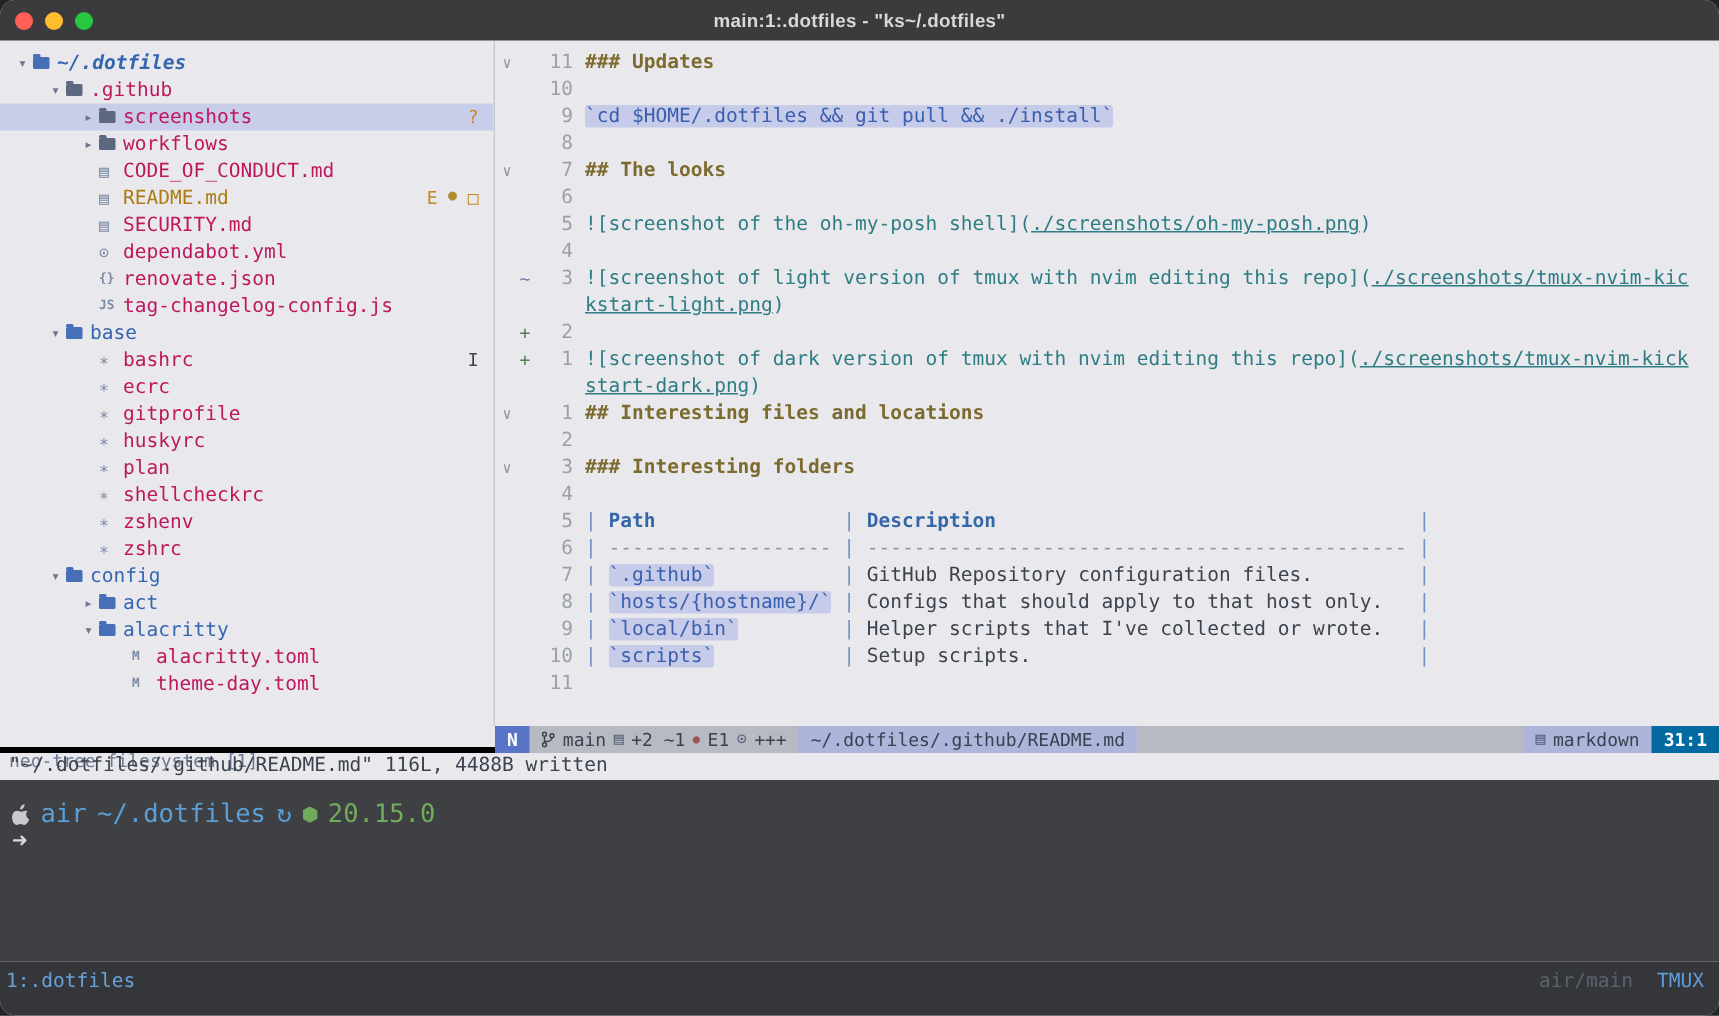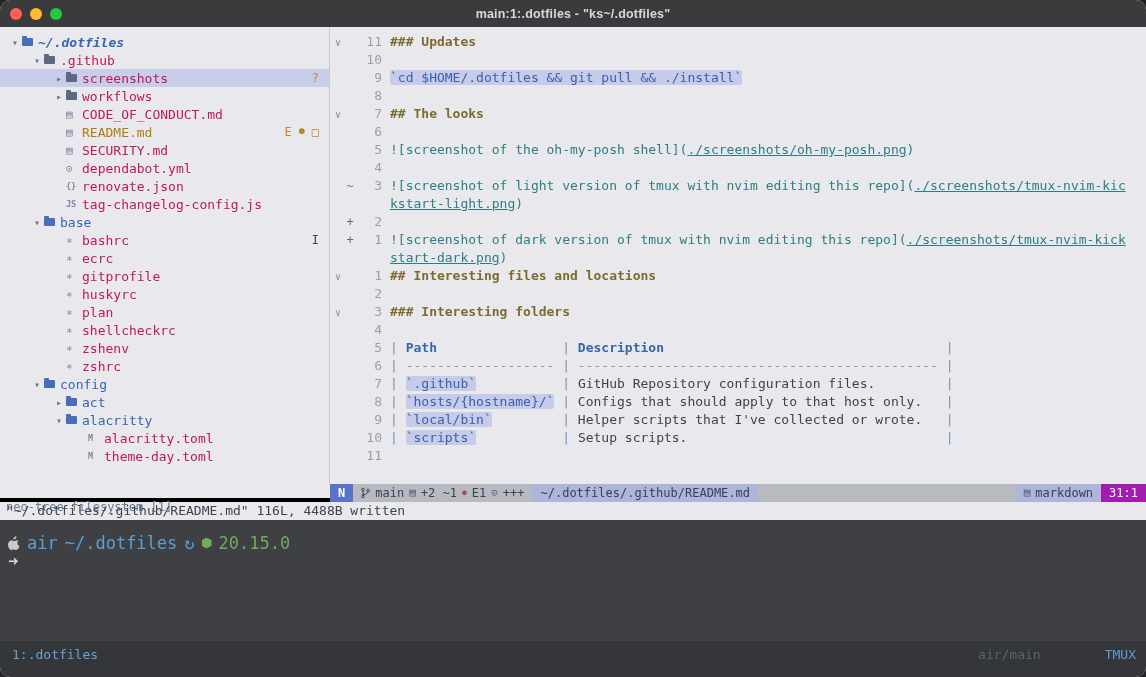--- a/index.html
+++ b/index.html
@@ -59,7 +59,7 @@
   .seg.path{background:#aeb5da;}
   .ll-spacer{flex:1;}
   .seg.ft{background:#aeb5da;display:flex;align-items:center;gap:5px;}
-  .seg.pos{background:#a21caf;color:#fff;font-weight:normal;}
+  .seg.pos{background:#0369a1;color:#fff;font-weight:bold;}
   .ic{font-size:11px;color:#55607a;}
   .ic.err{color:#a05555;font-size:8px;}
   

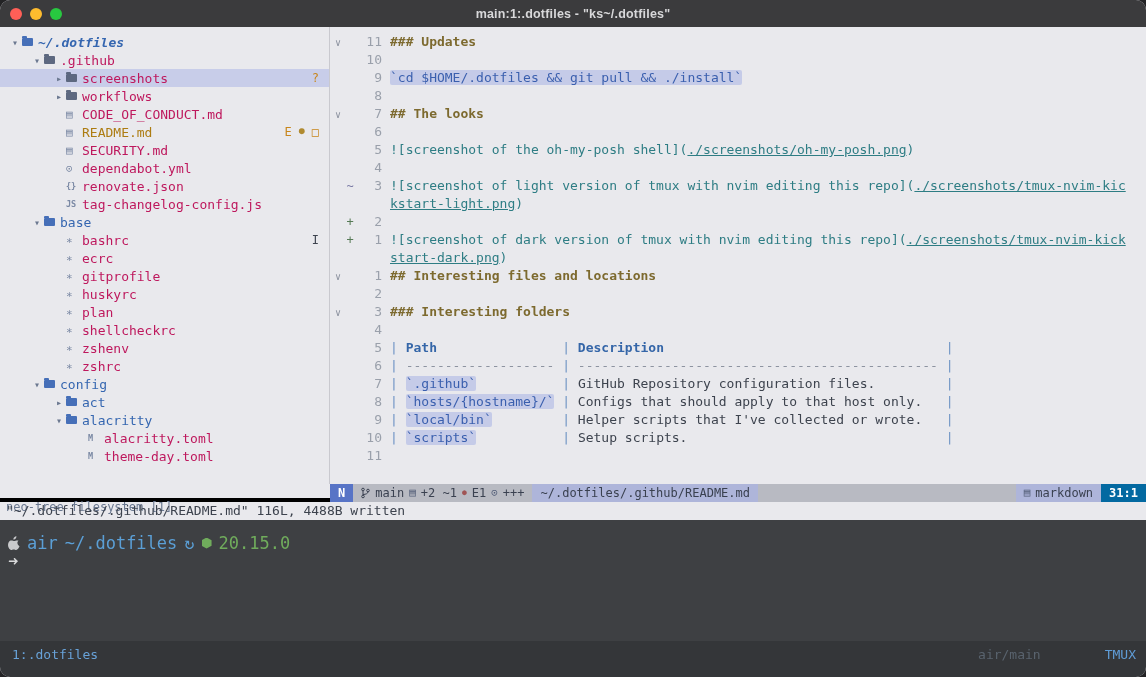--- a/index.html
+++ b/index.html
@@ -72,7 +72,7 @@
   .hexagon{width:10px;height:11px;flex:none;background:#70ac5c;clip-path:polygon(50% 0,100% 25%,100% 75%,50% 100%,0 75%,0 25%);display:inline-block;}
   .arrowline{height:18px;line-height:18px;color:#d8d9da;font-weight:bold;}
   
-  .tmuxbar{height:36px;background:#343639;display:flex;align-items:flex-start;padding:5px 10px 0 12px;box-sizing:border-box;font-size:13px;line-height:18px;gap:48px;}
+  .tmuxbar{height:36px;background:#343639;display:flex;align-items:flex-start;padding:5px 10px 0 4px;box-sizing:border-box;font-size:13px;line-height:18px;}
   .tm-left{color:#68a2d8;}
   .tm-spacer{flex:1;}
   .tm-session{color:#59636e;margin-right:16px;}

